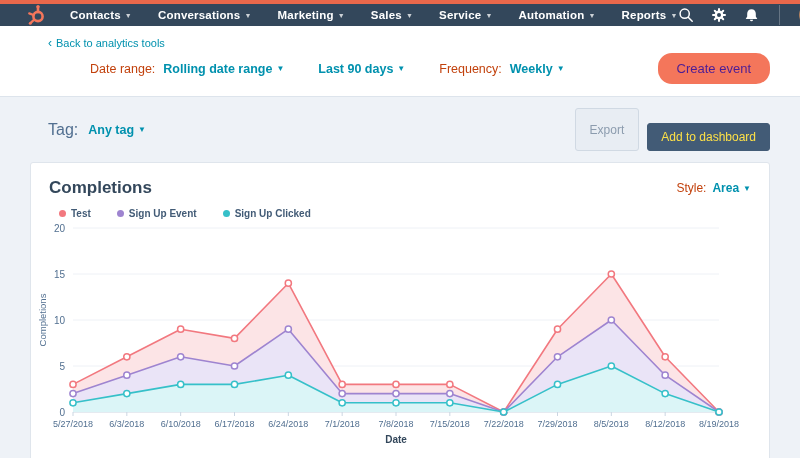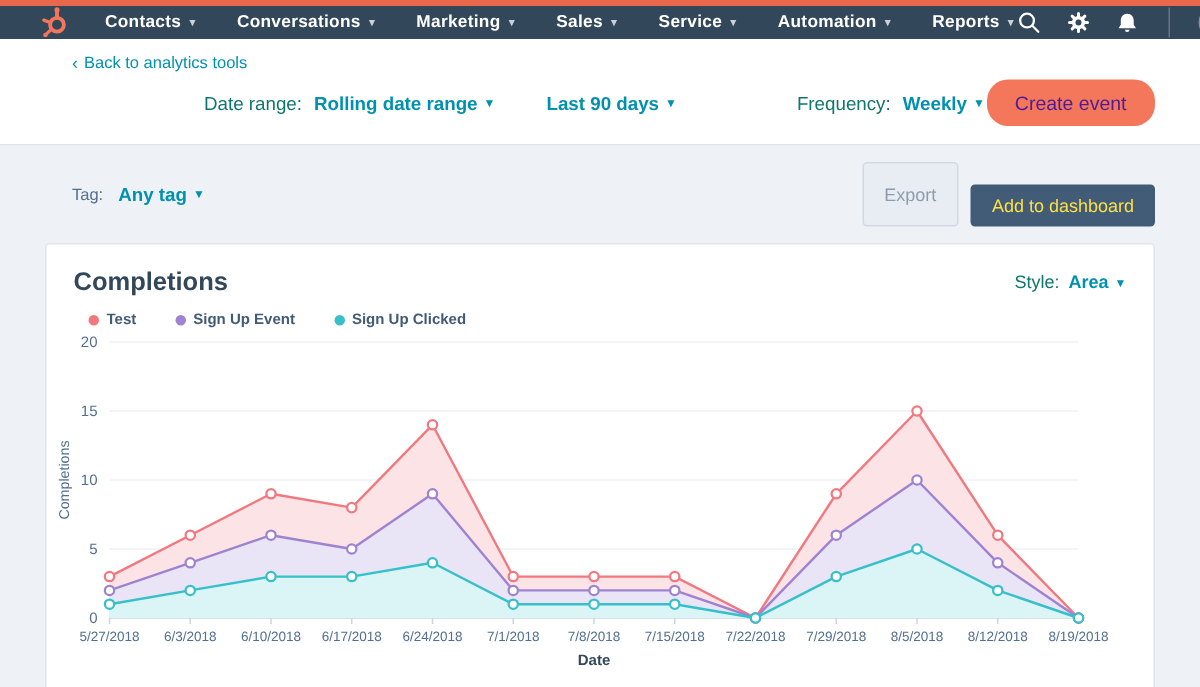--- a/index.html
+++ b/index.html
@@ -30,7 +30,7 @@
   .header-row { display:flex; align-items:center; margin-top:2px; }
   .page-title { font-size:25px; font-weight:400; color:#33475b; letter-spacing:.2px; }
   .header-controls { display:flex; align-items:center; gap:8px; margin-left:42px; font-size:12.5px; }
-  .ctl-label { color:#0f766e;margin-left:46px; }
+  .ctl-label { color:#c2410c; }
   .ctl-dropdown { color:#0091ae; font-weight:600; cursor:pointer; display:flex; align-items:center; gap:4px; }
   .dd-caret { font-size:8px; color:#0091ae; }
   .gap24 { width:18px; }

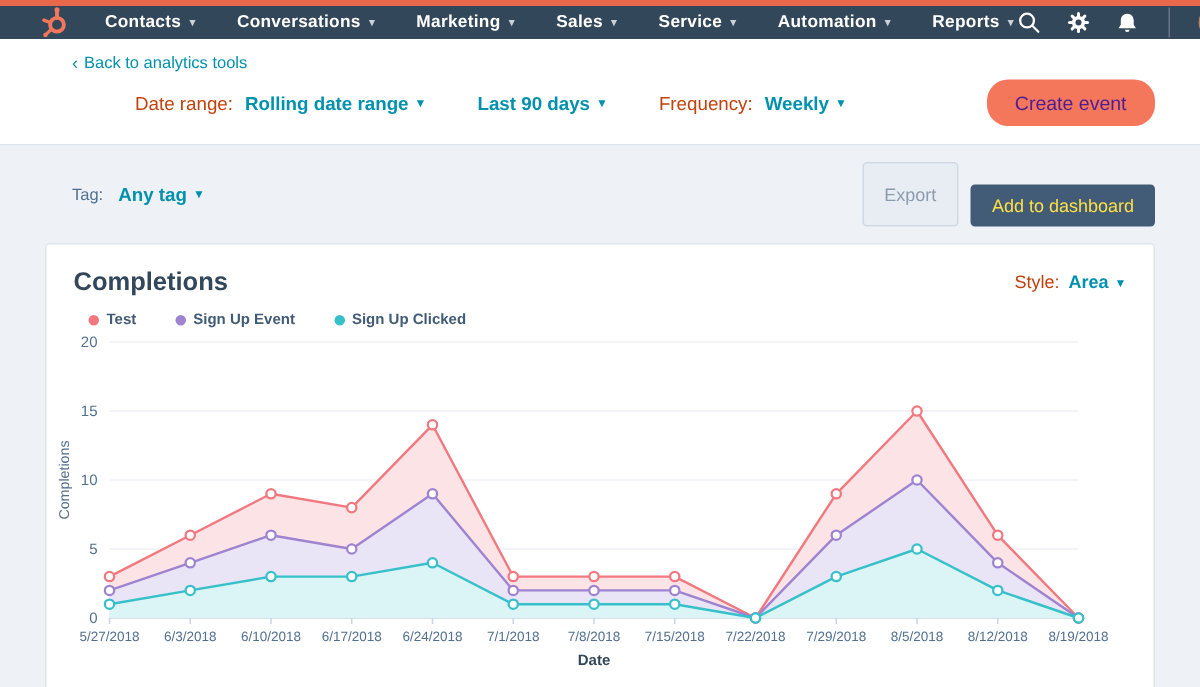--- a/index.html
+++ b/index.html
@@ -39,7 +39,7 @@
 
   
   .filter-row { display:flex; align-items:center; padding:11px 30px 11px 48px; }
-  .tag-label { font-size:11px; color:#516f90; margin-right:10px; }
+  .tag-label { font-size:16px; color:#516f90; margin-right:10px; }
   .filter-actions { margin-left:auto; display:flex; gap:8px; }
   .export-btn { background:#e8edf3; border:1px solid #d0d9e3; color:#8c9cae; border-radius:3px;
     font-size:12px; font-family:inherit; padding:6px 14px; cursor:pointer; }

